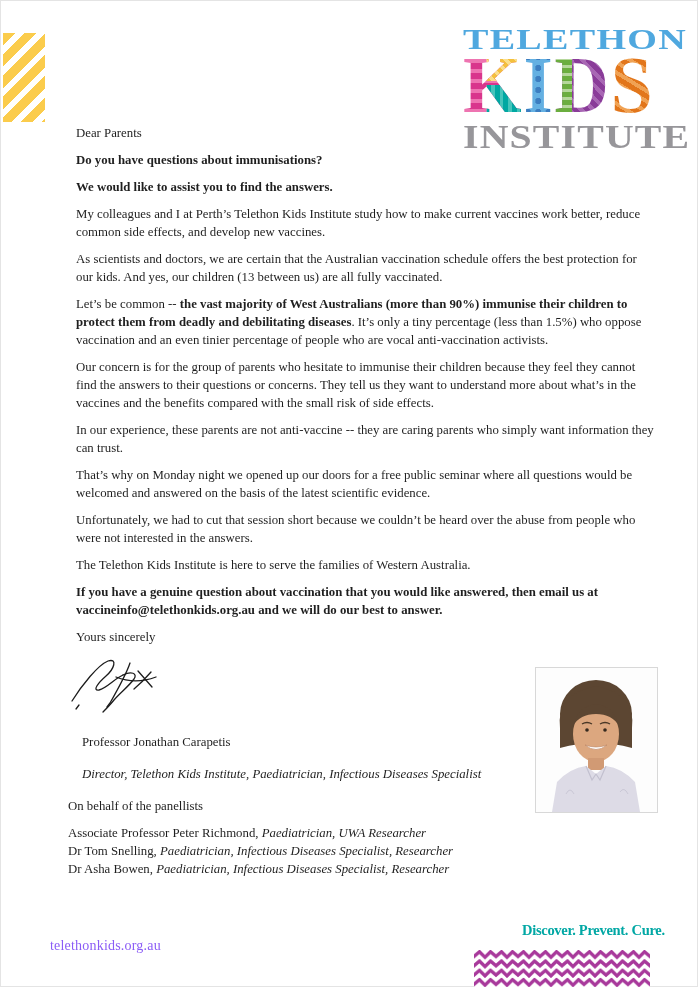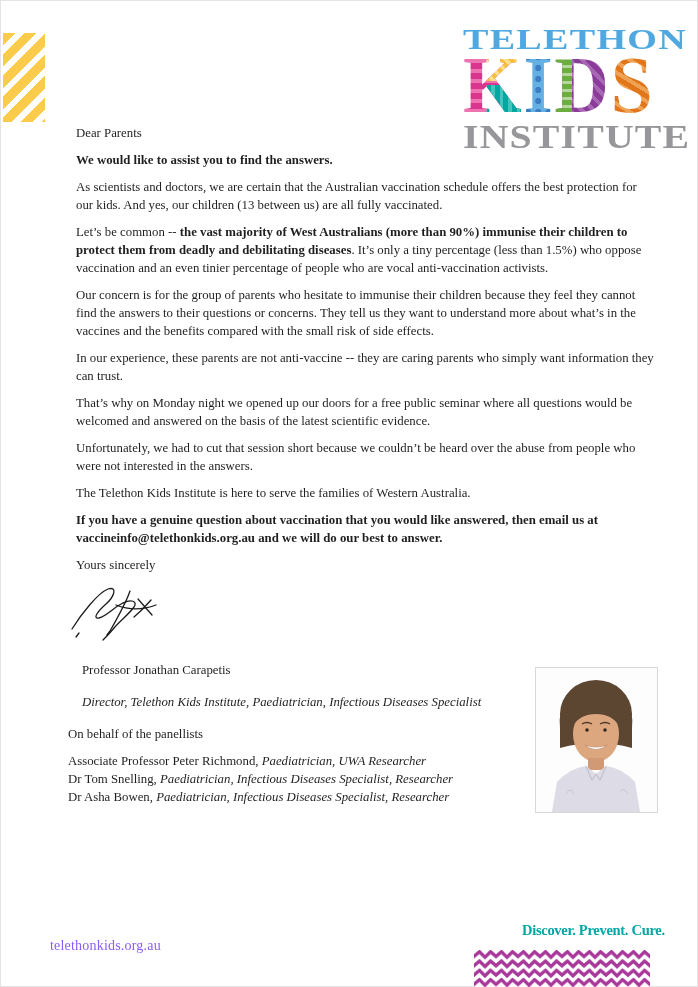--- a/index.html
+++ b/index.html
@@ -76,6 +76,7 @@
   <div class="letter">
     <p>Dear Parents</p>
     <div id="paras">
+        <p><span class="b">Do you have questions about immunisations?</span></p>
         <p><span class="b">We would like to assist you to find the answers.</span></p>
         <p><span>As scientists and doctors, we are certain that the Australian vaccination schedule offers the best protection for our kids. And yes, our children (13 between us) are all fully vaccinated.</span></p>
         <p><span>Let’s be common -- </span><span class="b">the vast majority of West Australians (more than 90%) immunise their children to protect them from deadly and debilitating diseases</span><span>. It’s only a tiny percentage (less than 1.5%) who oppose vaccination and an even tinier percentage of people who are vocal anti-vaccination activists.</span></p>

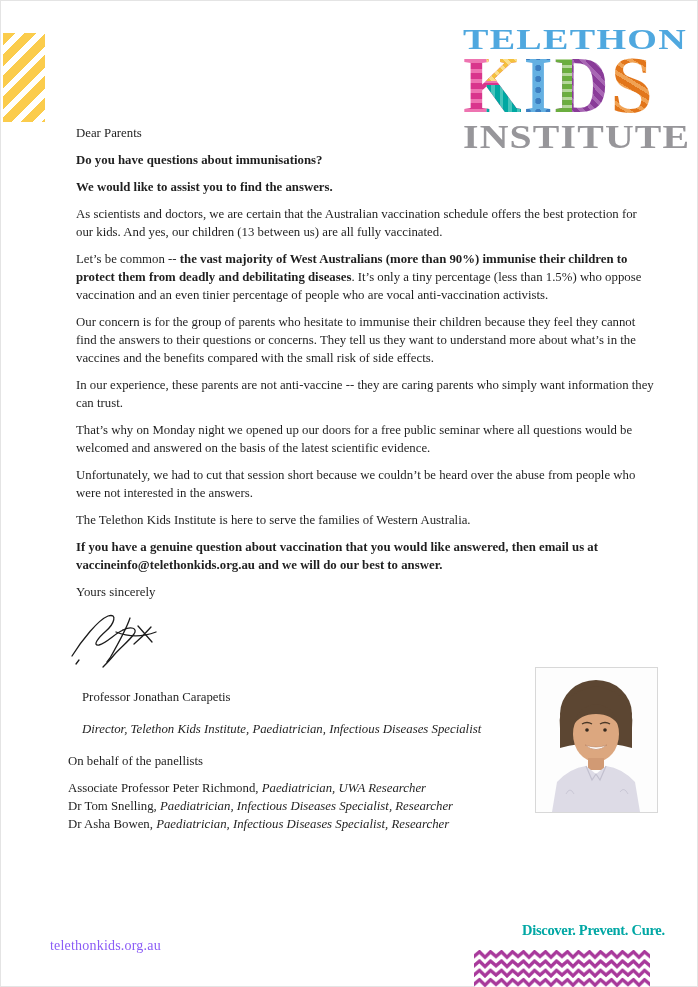--- a/index.html
+++ b/index.html
@@ -78,6 +78,7 @@
     <div id="paras">
         <p><span class="b">Do you have questions about immunisations?</span></p>
         <p><span class="b">We would like to assist you to find the answers.</span></p>
+        <p><span>My colleagues and I at Perth’s Telethon Kids Institute study how to make current vaccines work better, reduce common side effects, and develop new vaccines.</span></p>
         <p><span>As scientists and doctors, we are certain that the Australian vaccination schedule offers the best protection for our kids. And yes, our children (13 between us) are all fully vaccinated.</span></p>
         <p><span>Let’s be common -- </span><span class="b">the vast majority of West Australians (more than 90%) immunise their children to protect them from deadly and debilitating diseases</span><span>. It’s only a tiny percentage (less than 1.5%) who oppose vaccination and an even tinier percentage of people who are vocal anti-vaccination activists.</span></p>
         <p><span>Our concern is for the group of parents who hesitate to immunise their children because they feel they cannot find the answers to their questions or concerns. They tell us they want to understand more about what’s in the vaccines and the benefits compared with the small risk of side effects.</span></p>

